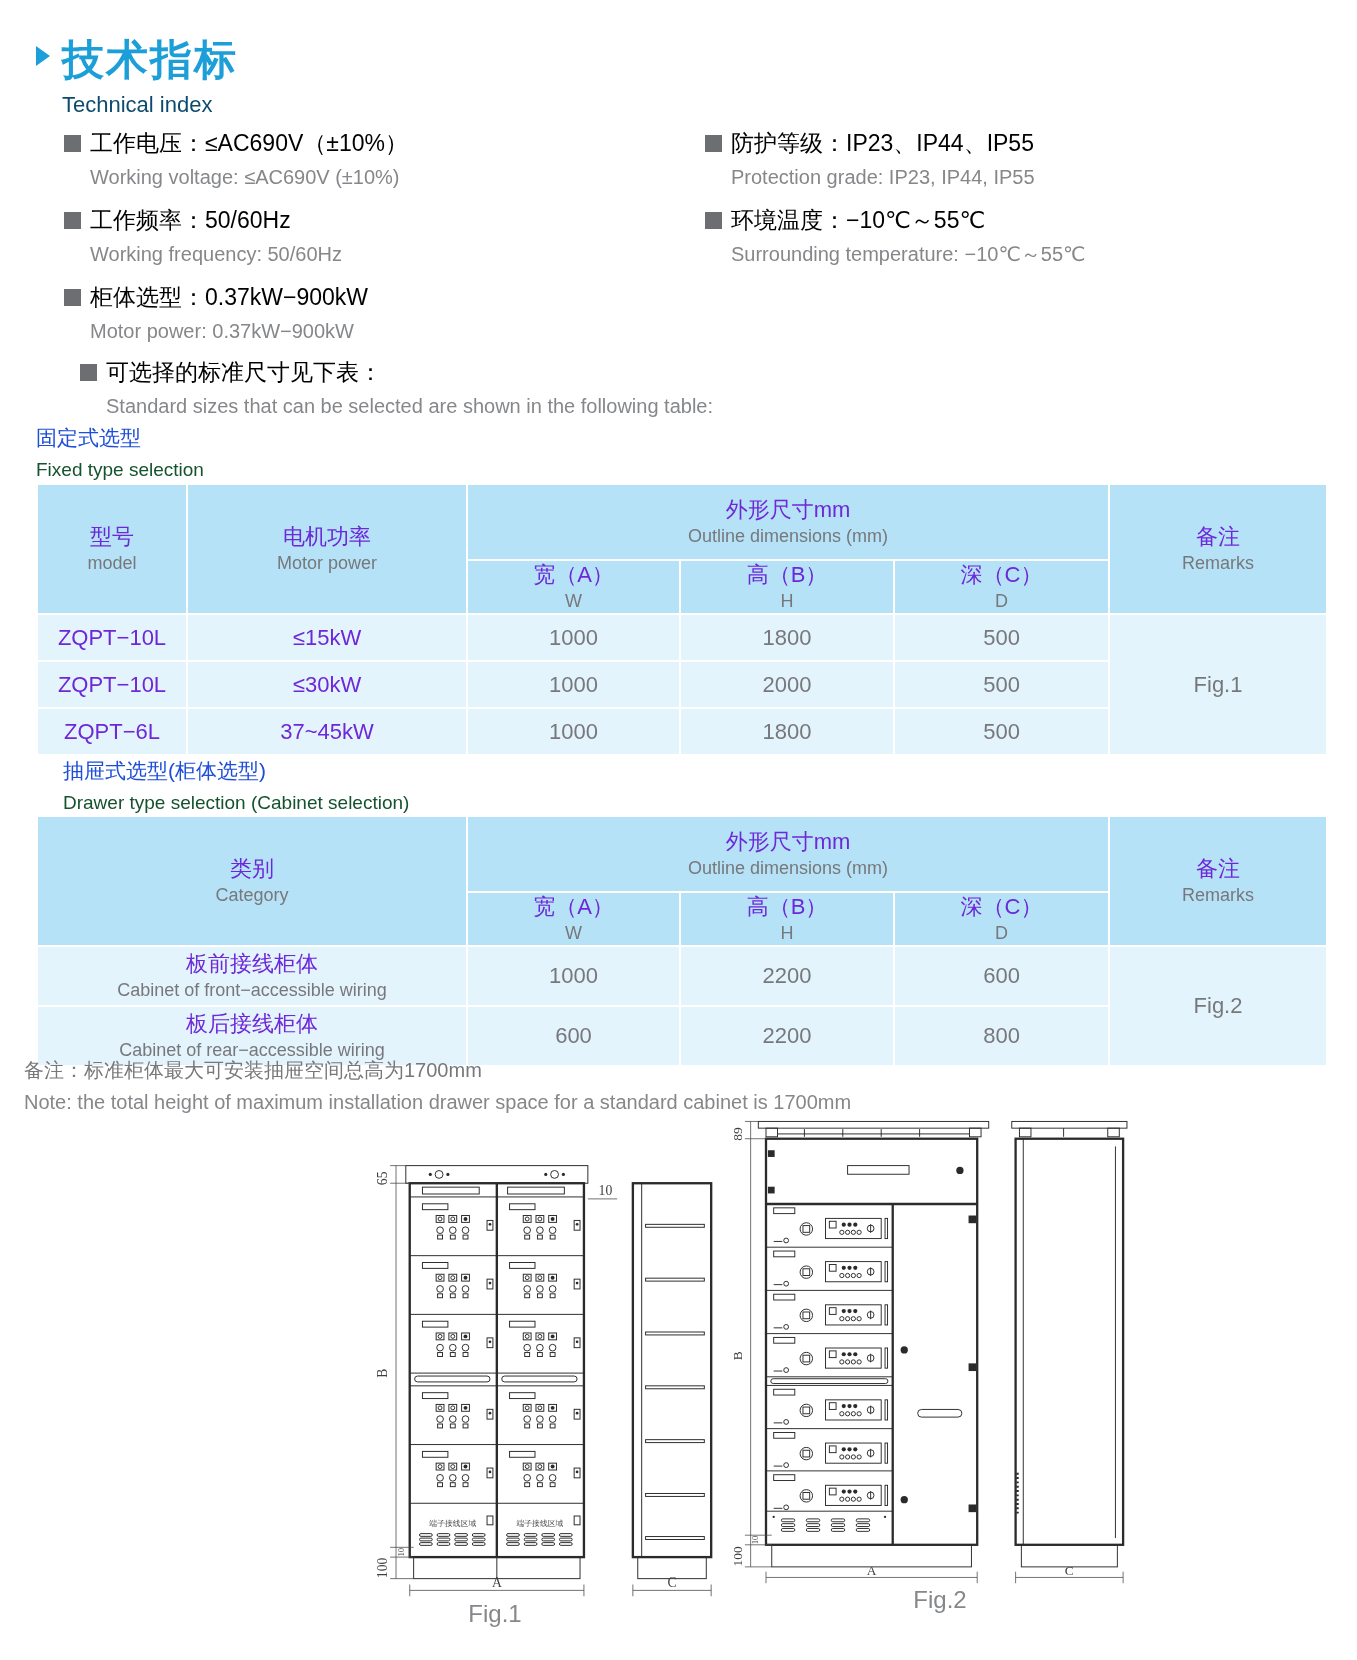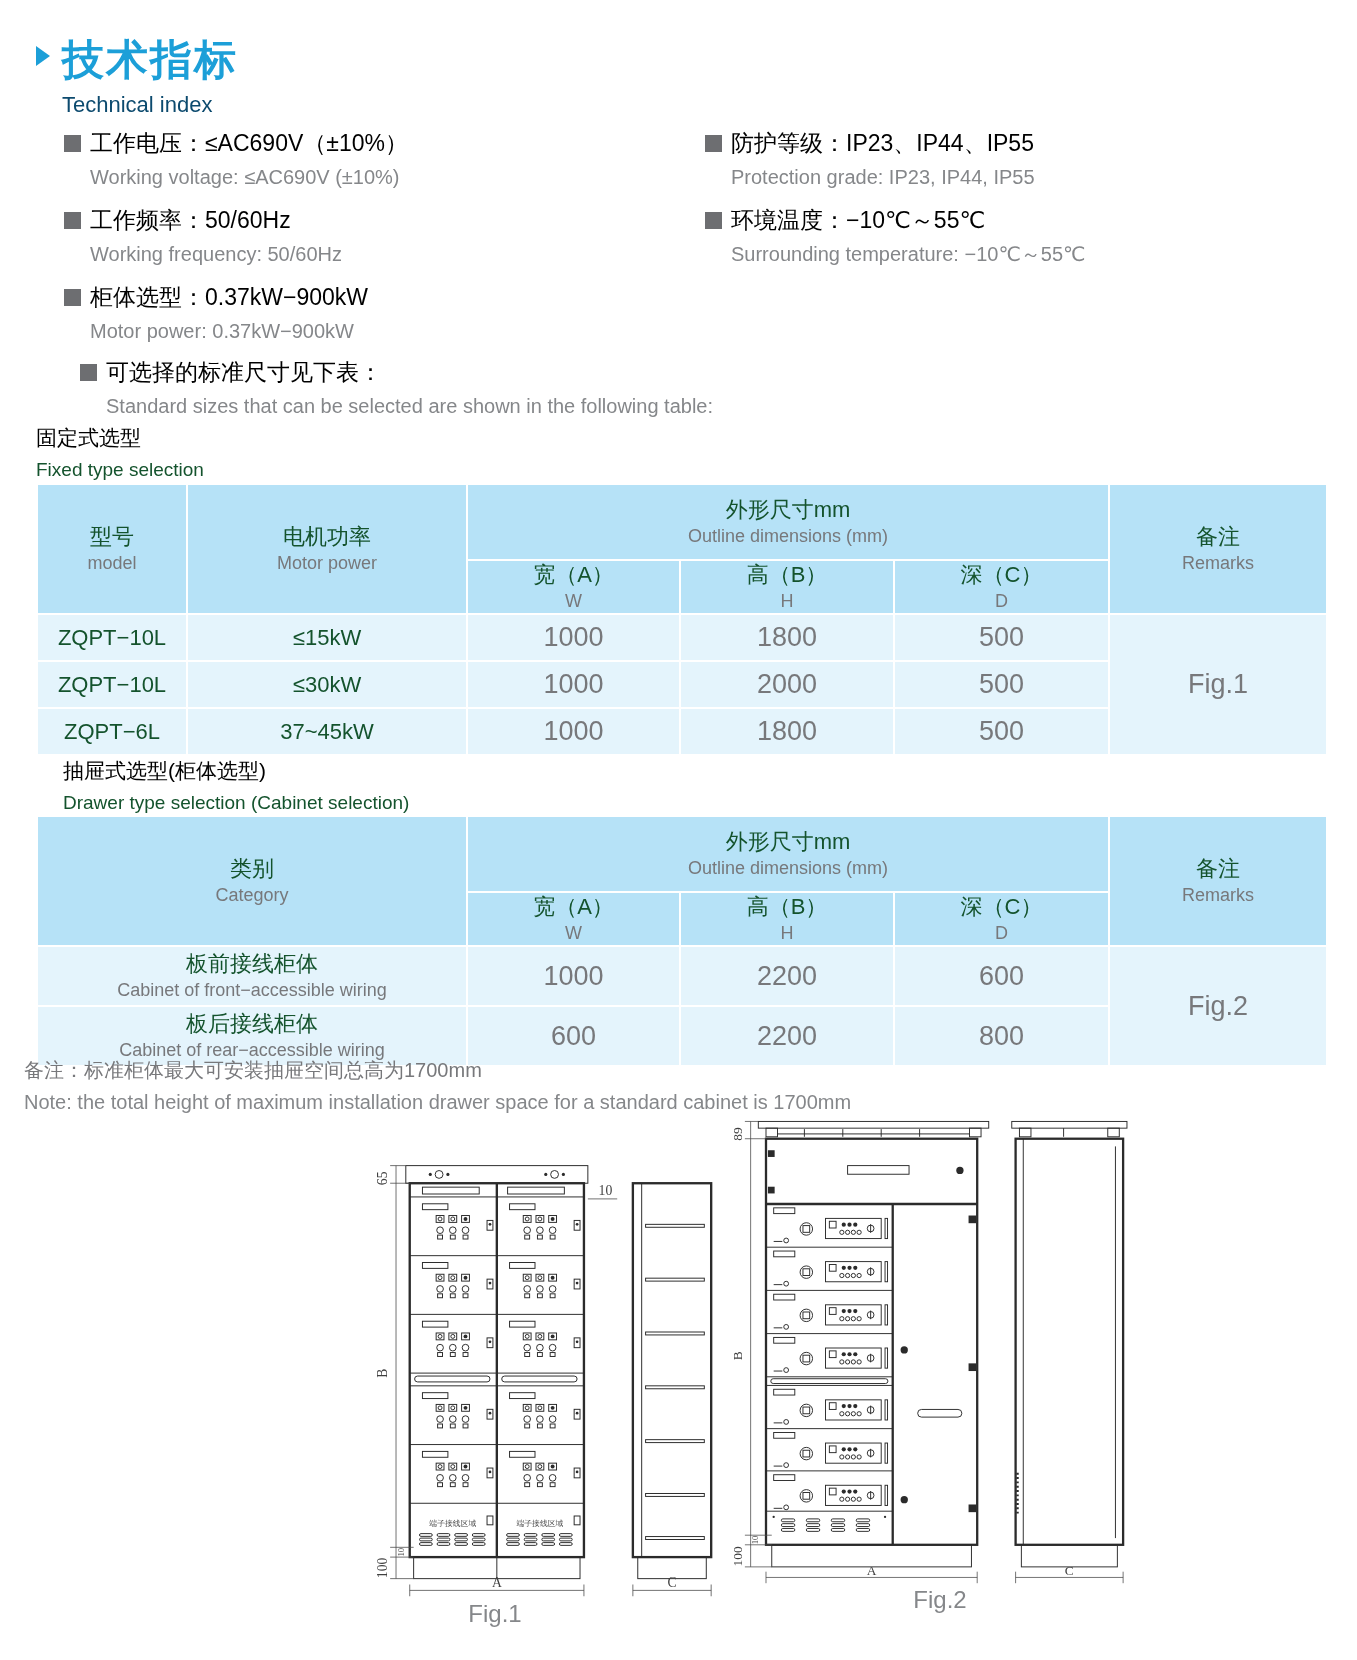--- a/index.html
+++ b/index.html
@@ -19,7 +19,7 @@
   .bullet{display:inline-block;width:17px;height:17px;background:#6d6e71;margin-right:9px;flex:0 0 auto;}
   .spec-en{font-size:20px;color:#85878a;line-height:30px;margin:4px 0 0 26px;}
   
-  .sec-zh{font-size:21px;color:#000000;}
+  .sec-zh{font-size:21px;color:#1d4ed8;}
   .sec-en{font-size:19px;color:#14532d;margin-top:7px;}
   
   table{border-collapse:collapse;table-layout:fixed;}

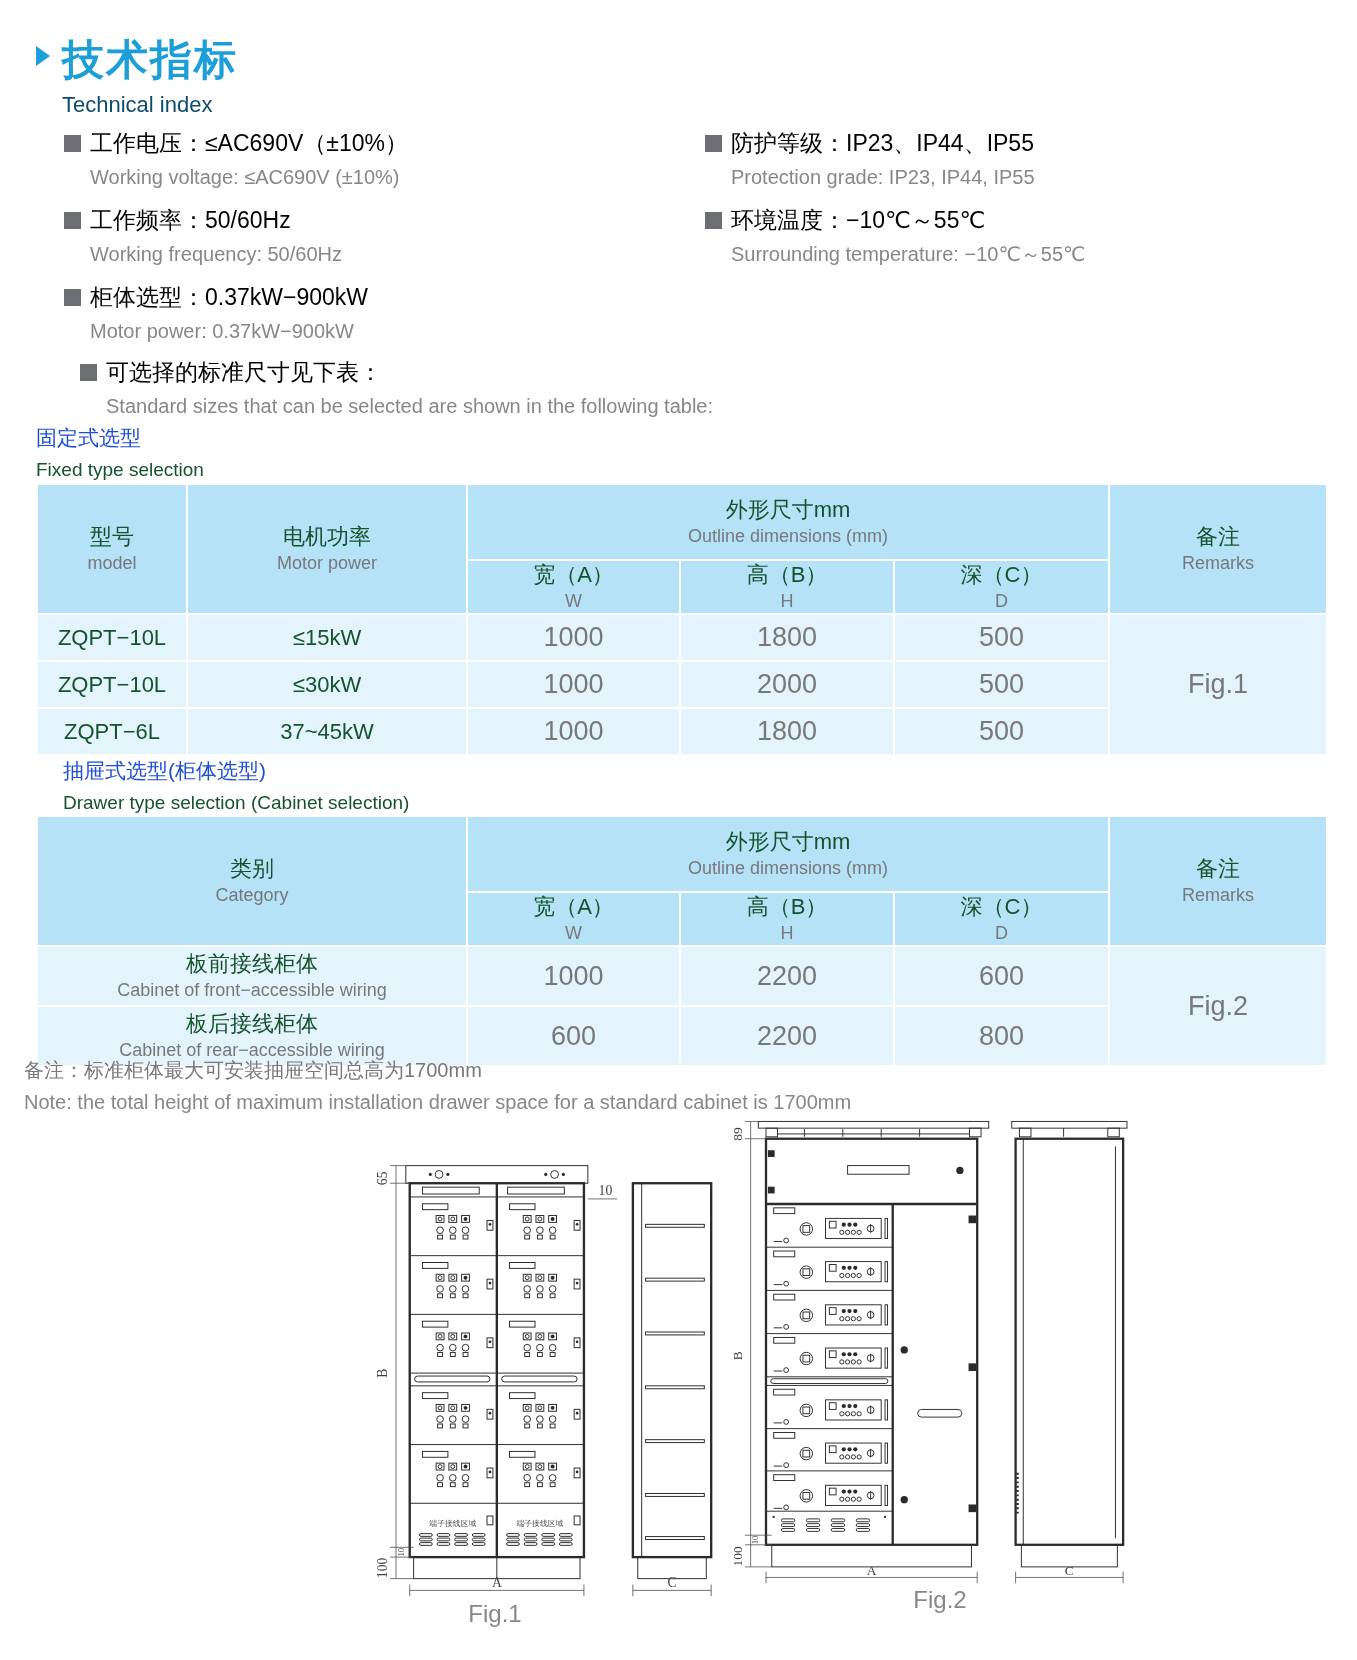--- a/index.html
+++ b/index.html
@@ -26,7 +26,7 @@
   td{border:2px solid #ffffff;text-align:center;vertical-align:middle;padding:0;}
   .hd{background:#b6e2f7;}
   .bd{background:#e4f4fc;}
-  .c-zh{font-size:22px;color:#14532d;line-height:28px;}
+  .c-zh{font-size:22px;color:#6d28d9;line-height:28px;}
   .c-en{font-size:18px;color:#77787b;line-height:24px;}
   .c-val{font-size:27px;color:#77787b;}
   .h-top{height:74px;} .h-sub{height:50px;}

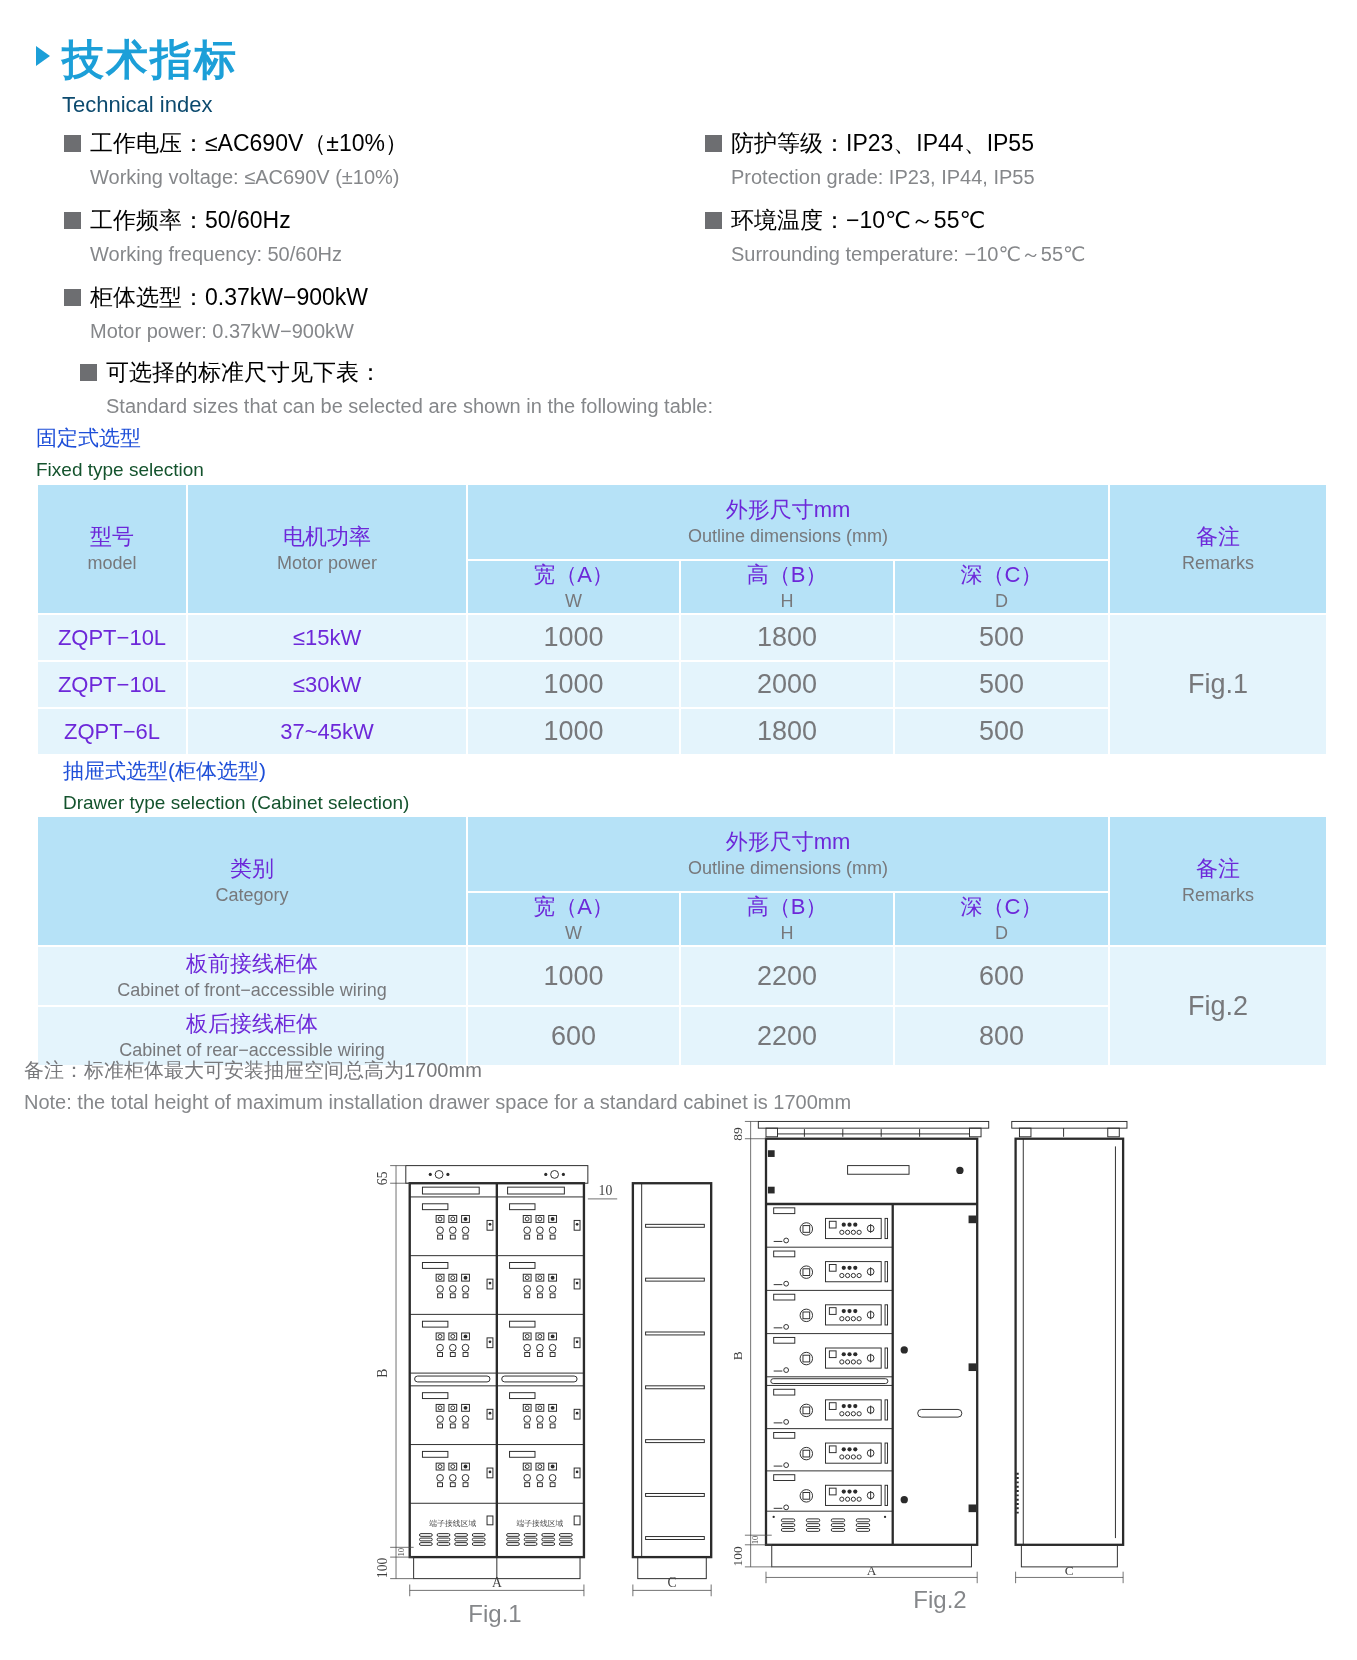--- a/index.html
+++ b/index.html
@@ -28,7 +28,7 @@
   .bd{background:#e4f4fc;}
   .c-zh{font-size:22px;color:#6d28d9;line-height:28px;}
   .c-en{font-size:18px;color:#77787b;line-height:24px;}
-  .c-val{font-size:27px;color:#77787b;}
+  .c-val{font-size:22px;color:#77787b;}
   .h-top{height:74px;} .h-sub{height:50px;}
   .r1{height:45px;} .r2{height:58px;}
   

